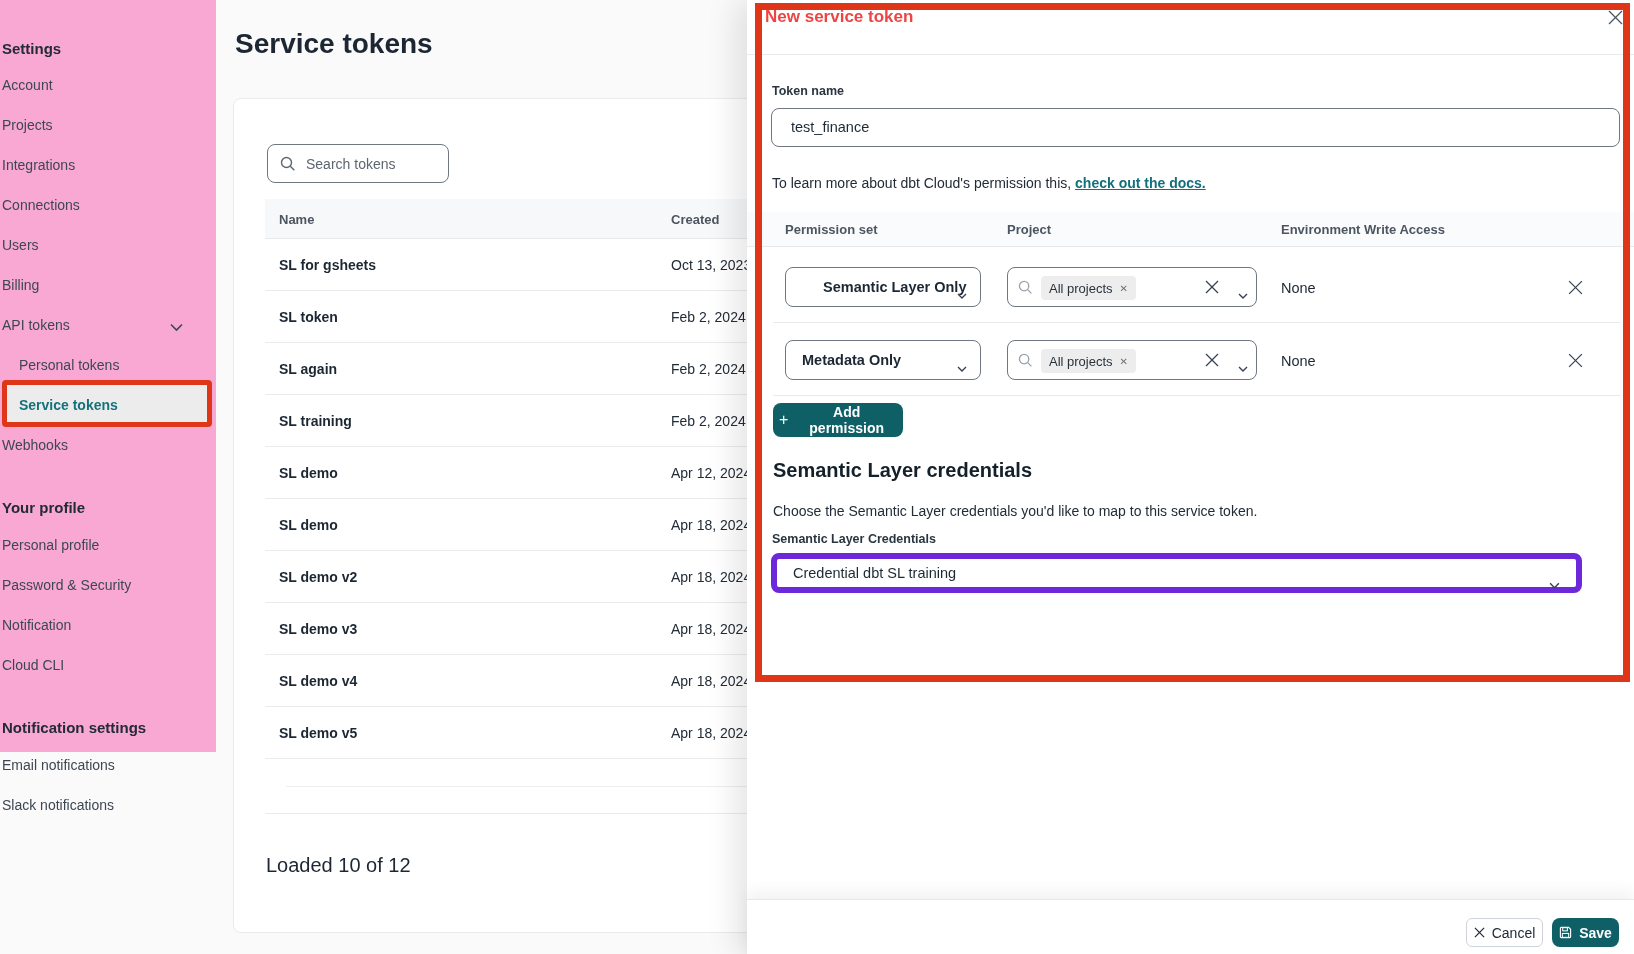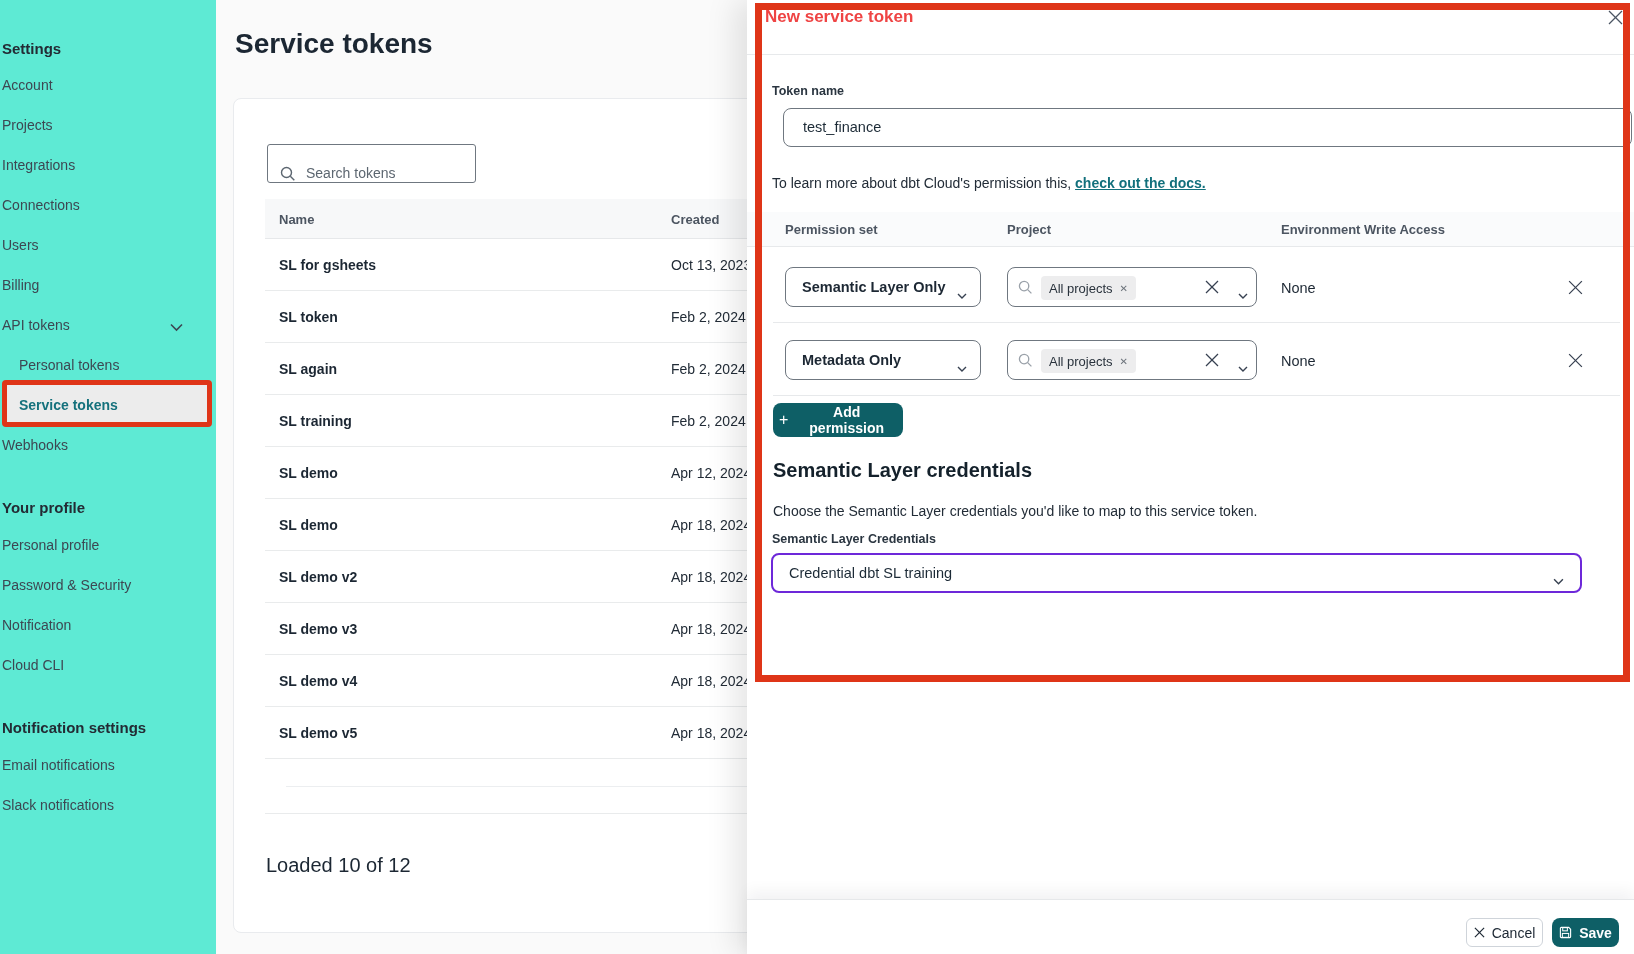--- a/index.html
+++ b/index.html
@@ -11,7 +11,7 @@
   }
   .abs{position:absolute;}
   
-  .sidebar{position:absolute;left:0;top:0;width:216px;height:954px;background:#5eead4;z-index:2;}
+  .sidebar{position:absolute;left:0;top:0;width:216px;height:752px;background:#f9a8d4;z-index:2;}
   .snav{position:absolute;left:1px;height:38px;display:flex;align-items:center;width:208px;
         font-size:14px;color:#3d4752;cursor:pointer;z-index:3;}
   .snav .lbl{padding-left:1px;}

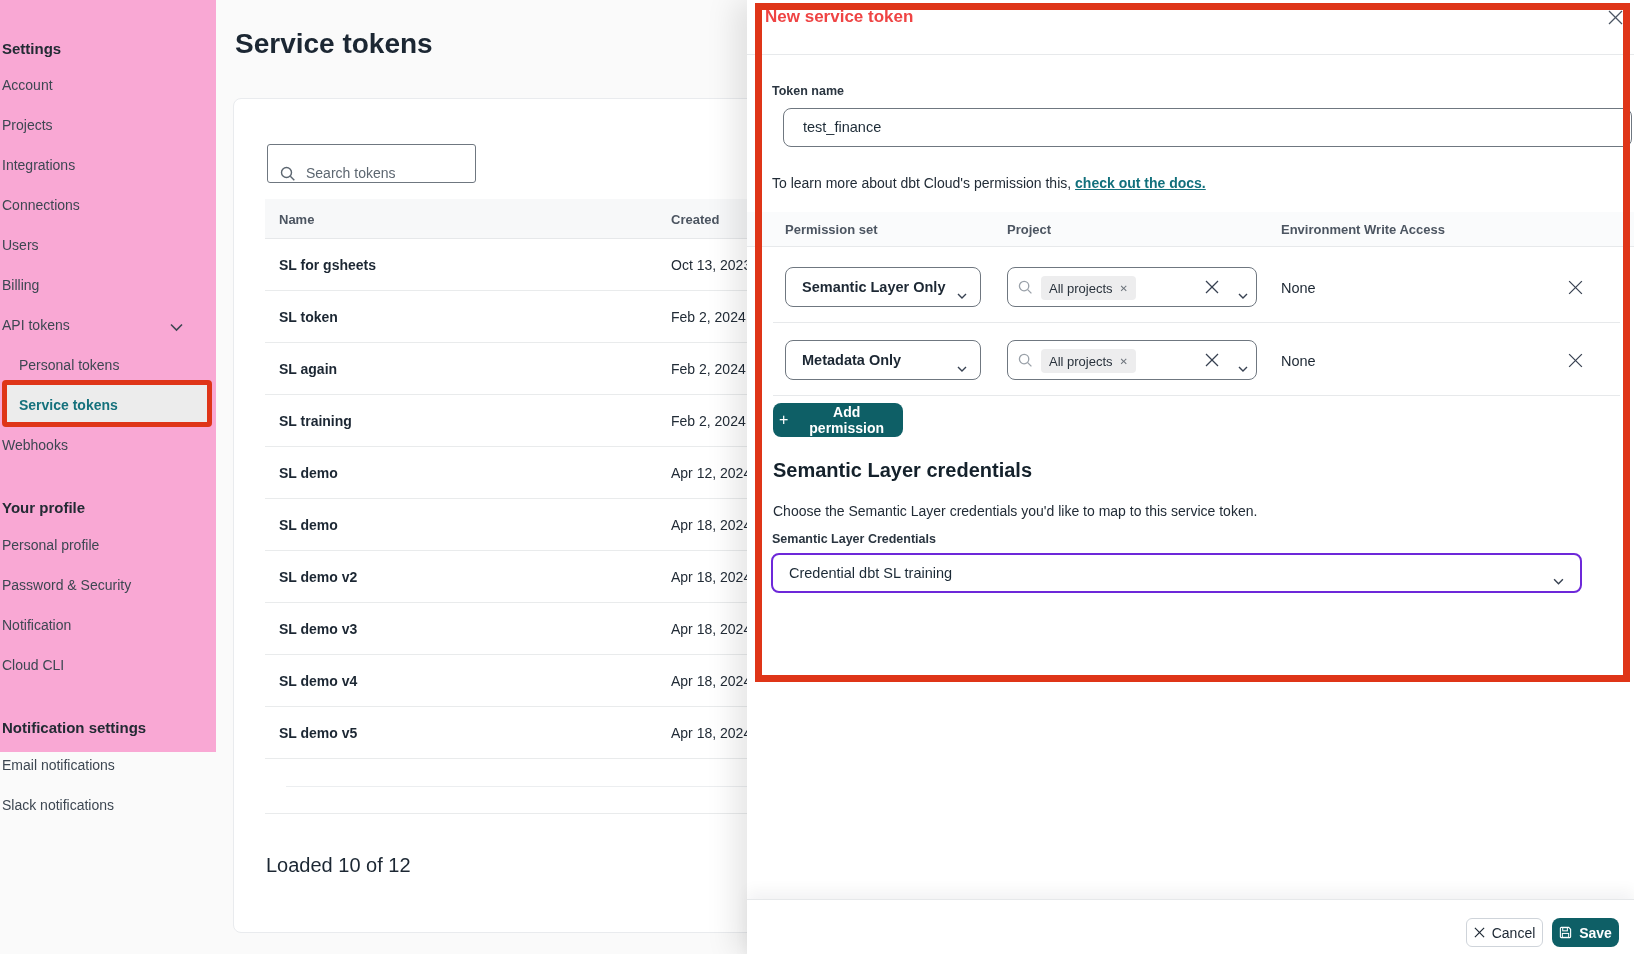--- a/index.html
+++ b/index.html
@@ -52,7 +52,7 @@
         justify-content:center;cursor:pointer;}
   .field-label{font-size:12.5px;font-weight:700;color:#2a3540;}
   .txt-input{position:absolute;left:24px;top:108px;width:849px;height:39px;border:1px solid #6f7780;
-        border-radius:8px;box-sizing:border-box;background:#fff;margin-left:12px;}
+        border-radius:8px;box-sizing:border-box;background:#fff;}
   .txt-input input{border:none;outline:none;background:transparent;font-family:inherit;
         font-size:14.5px;color:#1c2a36;margin:9px 0 0 17px;width:790px;}
   .docs-line{position:absolute;left:25px;top:175px;font-size:14px;color:#222c37;}

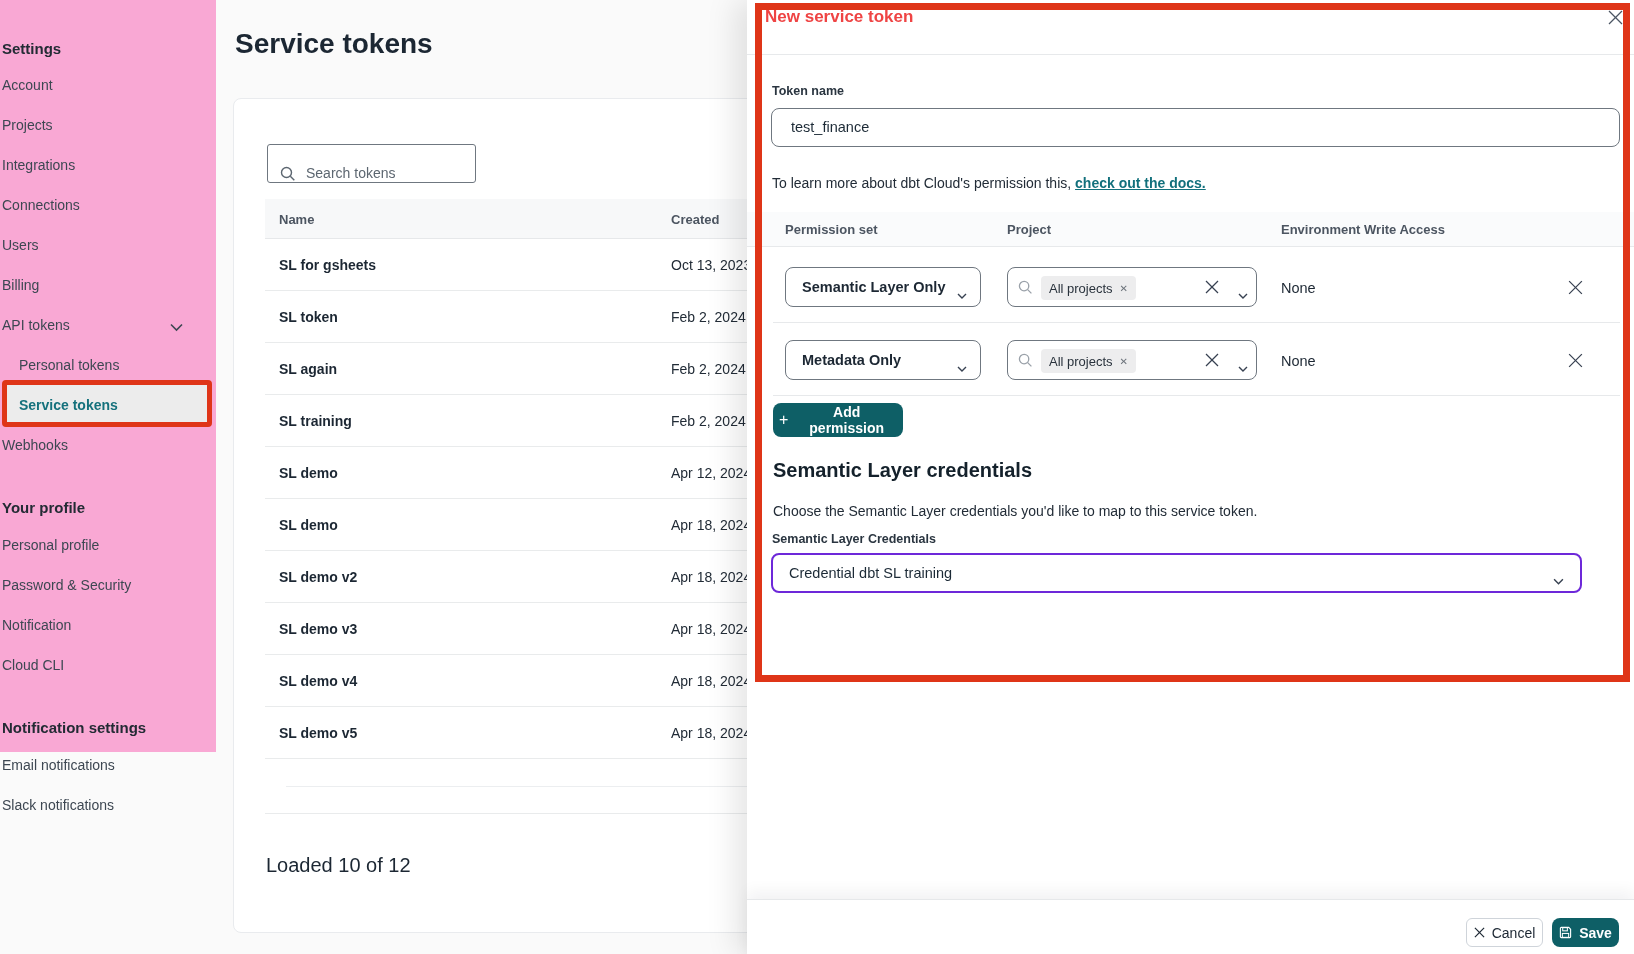--- a/index.html
+++ b/index.html
@@ -25,8 +25,8 @@
   .card{position:absolute;left:233px;top:98px;width:1401px;height:833px;background:#fff;
         border:1px solid #e9ebee;border-radius:8px;z-index:1;}
   .page-title{position:absolute;left:235px;top:28px;font-size:28px;font-weight:700;color:#1c2733;z-index:1;}
-  .searchbox{position:absolute;left:33px;top:45px;width:209px;height:39px;border:1px solid #6f7780;
-        border-radius:3px;background:#fff;display:flex;align-items:flex-end;box-sizing:border-box;}
+  .searchbox{position:absolute;left:33px;top:45px;width:182px;height:39px;border:1px solid #6f7780;
+        border-radius:8px;background:#fff;display:flex;align-items:center;box-sizing:border-box;}
   .searchbox input{border:none;outline:none;background:transparent;font-family:inherit;
         font-size:14px;color:#1c2a36;width:130px;margin-left:8px;}
   .searchbox input::placeholder{color:#5c6670;}

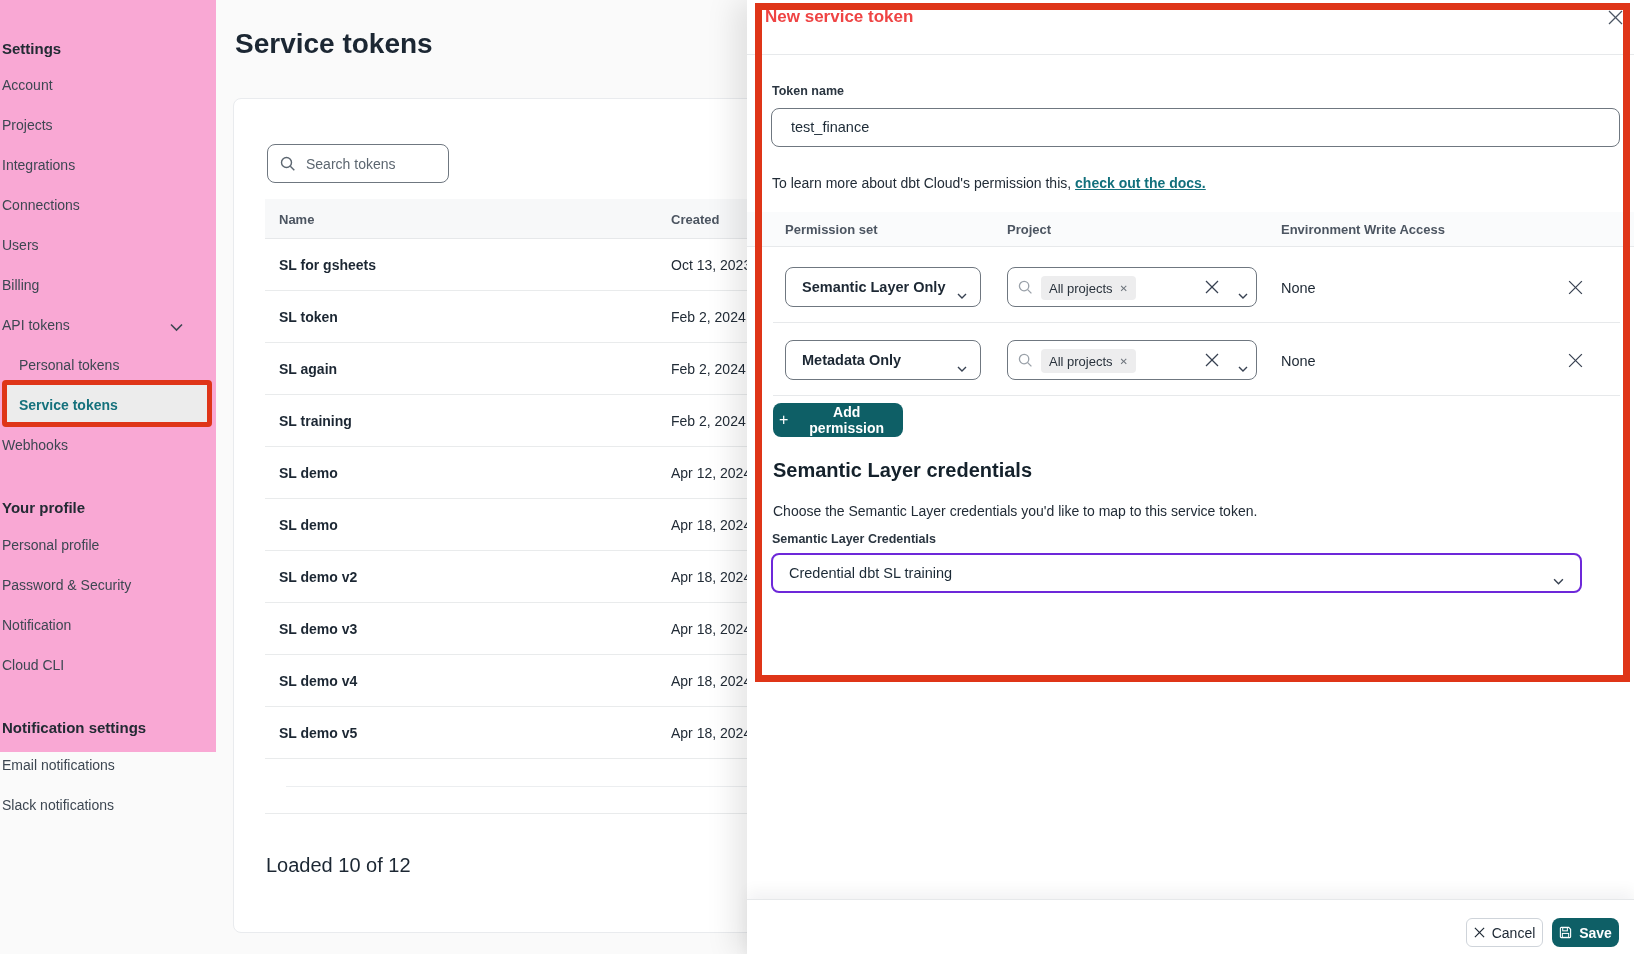--- a/index.html
+++ b/index.html
@@ -260,7 +260,7 @@
   </div>
 
   <div>
-    <div class="select" style="left:38px;top:267px;width:196px;">
+    <div class="select" style="left:38px;top:267px;width:196px;padding-left:21px;">
       <span class="sel-text">Semantic Layer Only</span>
       <span class="sel-chev">
         <svg width="10" height="6" viewBox="0 0 10 6">

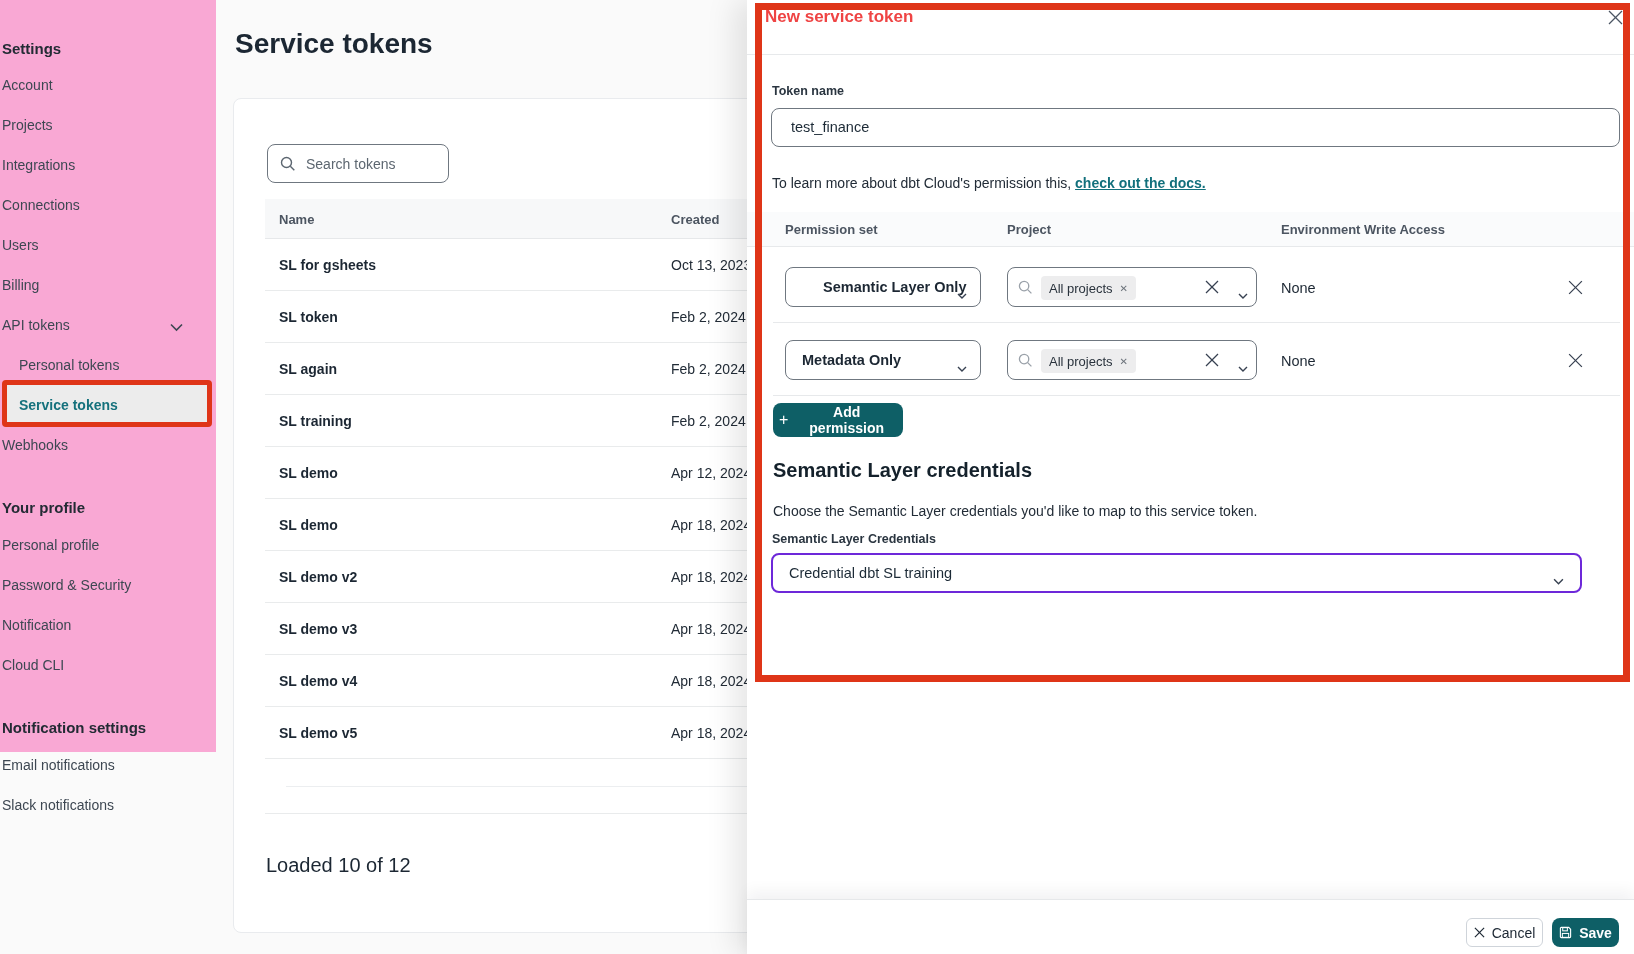--- a/index.html
+++ b/index.html
@@ -83,7 +83,7 @@
   .sl-heading{position:absolute;left:26px;top:459px;font-size:20px;font-weight:700;color:#14212b;}
   .sl-desc{position:absolute;left:26px;top:503px;font-size:14px;color:#222c37;}
   .cred-label{position:absolute;left:25px;top:532px;}
-  .cred-select{position:absolute;left:24px;top:553px;width:811px;height:40px;border:2px solid #6d28d9;
+  .cred-select{position:absolute;left:24px;top:553px;width:811px;height:40px;border:6px solid #6d28d9;
         border-radius:8px;box-sizing:border-box;display:flex;align-items:center;cursor:pointer;background:#fff;}
   .cred-select .sel-text{margin-left:16px;font-size:14.5px;color:#1c2a36;font-weight:400;}
   .cred-select .sel-chev{position:absolute;right:16px;top:16px;}

